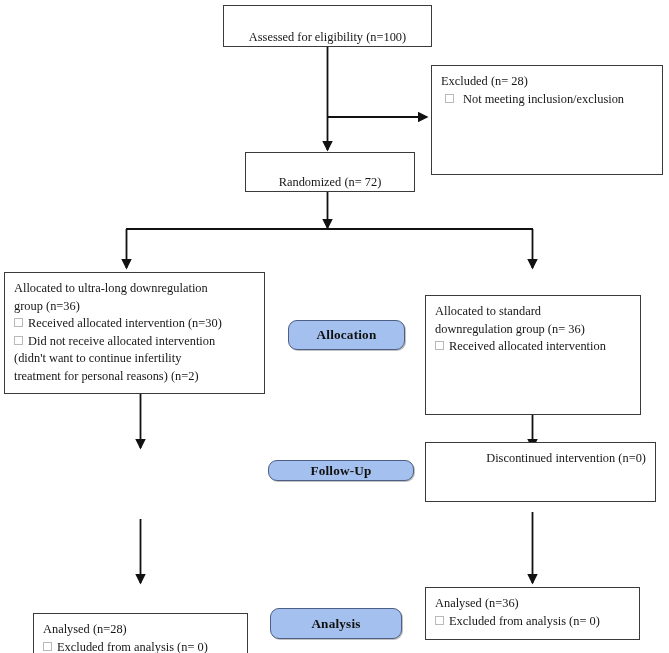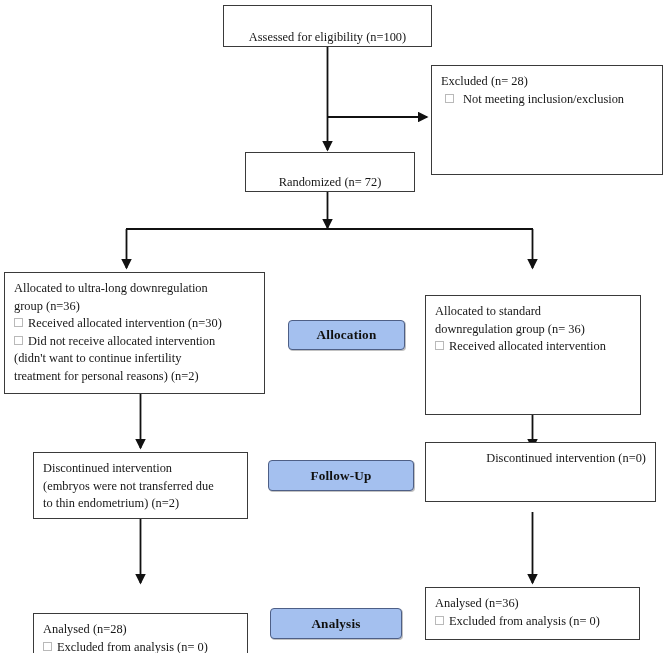--- a/index.html
+++ b/index.html
@@ -72,7 +72,7 @@
     position: absolute;
     box-sizing: border-box;
     border: 1px solid #4e5f86;
-    border-radius: 4px;
+    border-radius: 9px;
     background: #a4c0ef;
     display: flex;
     align-items: center;

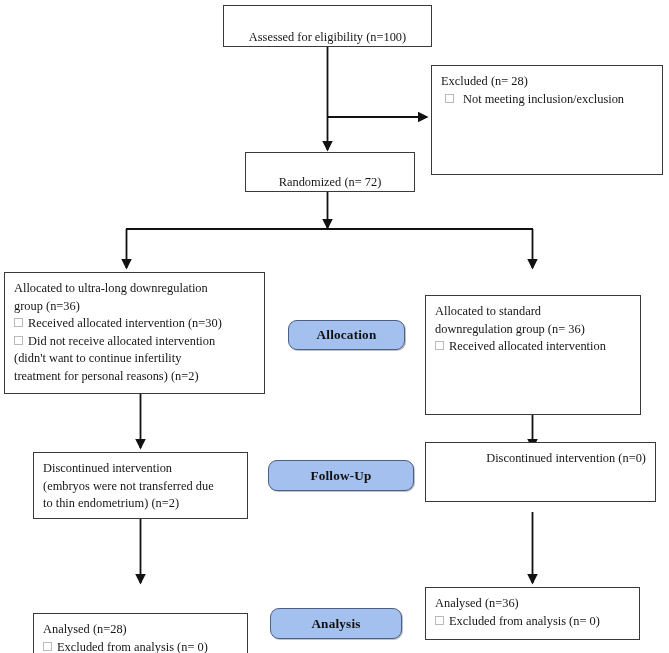--- a/index.html
+++ b/index.html
@@ -159,13 +159,6 @@
     <span>Allocation</span>
   </div>
 
-  <div class="node" style="left:33px; top:452px; width:215px; height:67px;">
-    <div class="pad">
-      <span class="line">Discontinued intervention</span>
-      <span class="line">(embryos were not transferred due</span>
-      <span class="line">to thin endometrium) (n=2)</span>
-    </div>
-  </div>
 
   <div class="node" style="left:425px; top:442px; width:231px; height:60px;text-align:right;">
     <div class="pad">

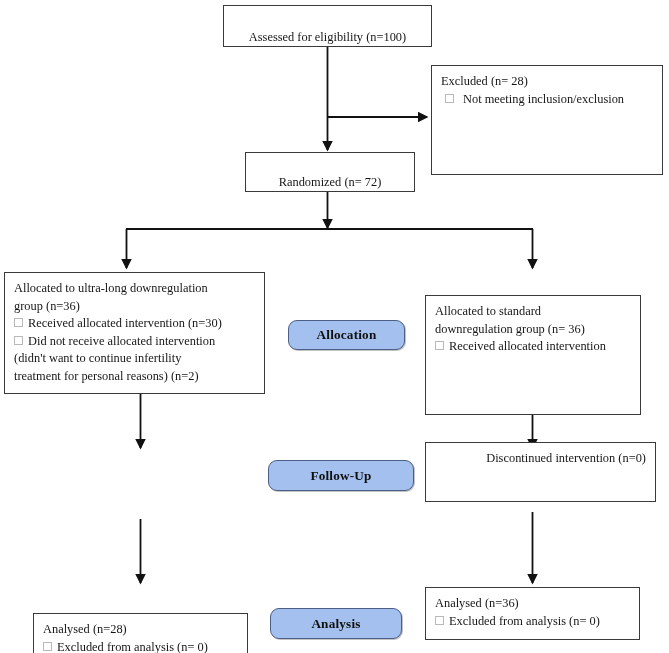--- a/index.html
+++ b/index.html
@@ -166,7 +166,7 @@
     </div>
   </div>
 
-  <div class="stage" style="left:268px; top:460px; width:146px; height:31px;">
+  <div class="stage" style="left:268px; top:460px; width:146px; height:21px;">
     <span>Follow-Up</span>
   </div>
 

